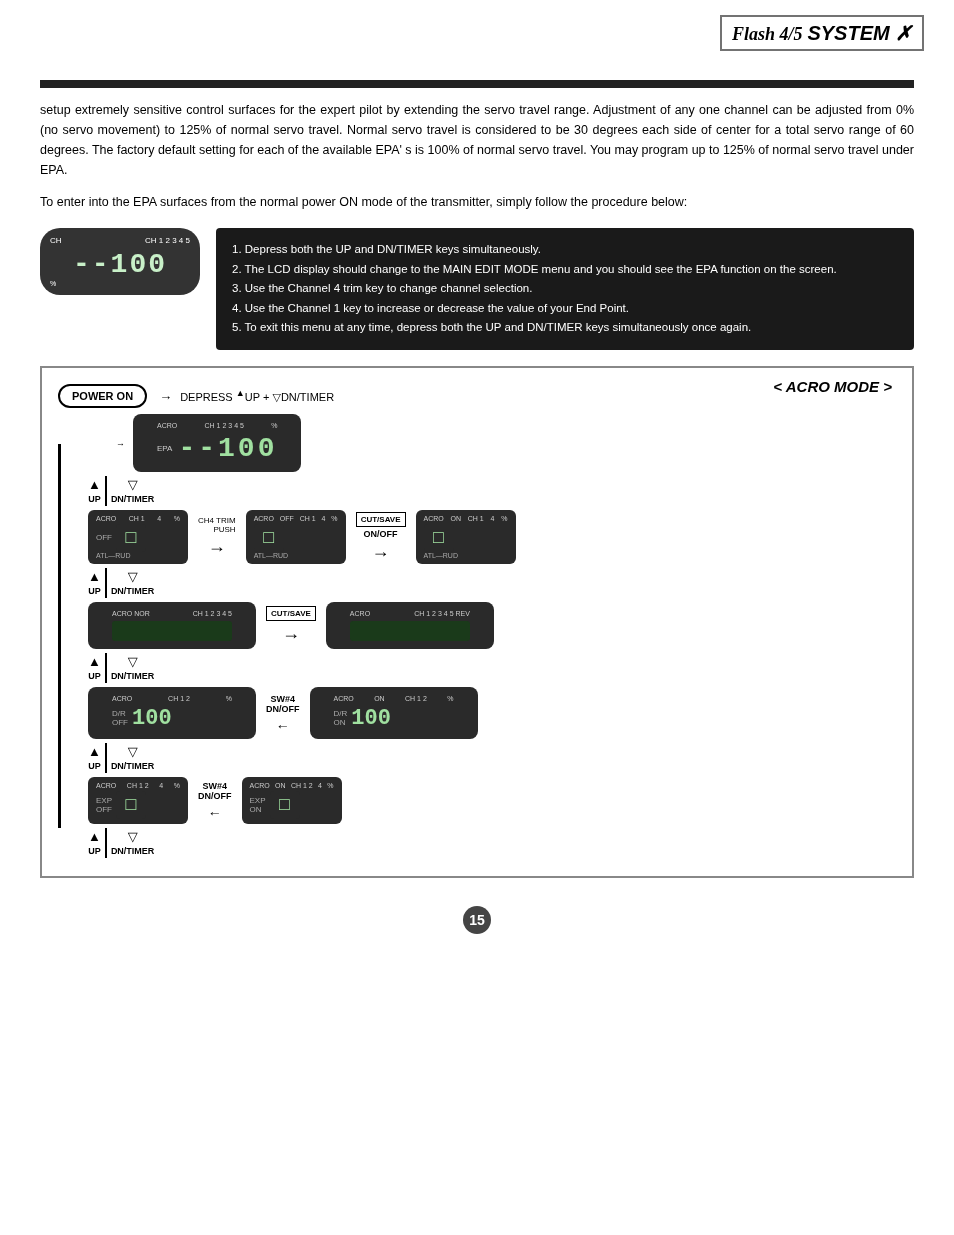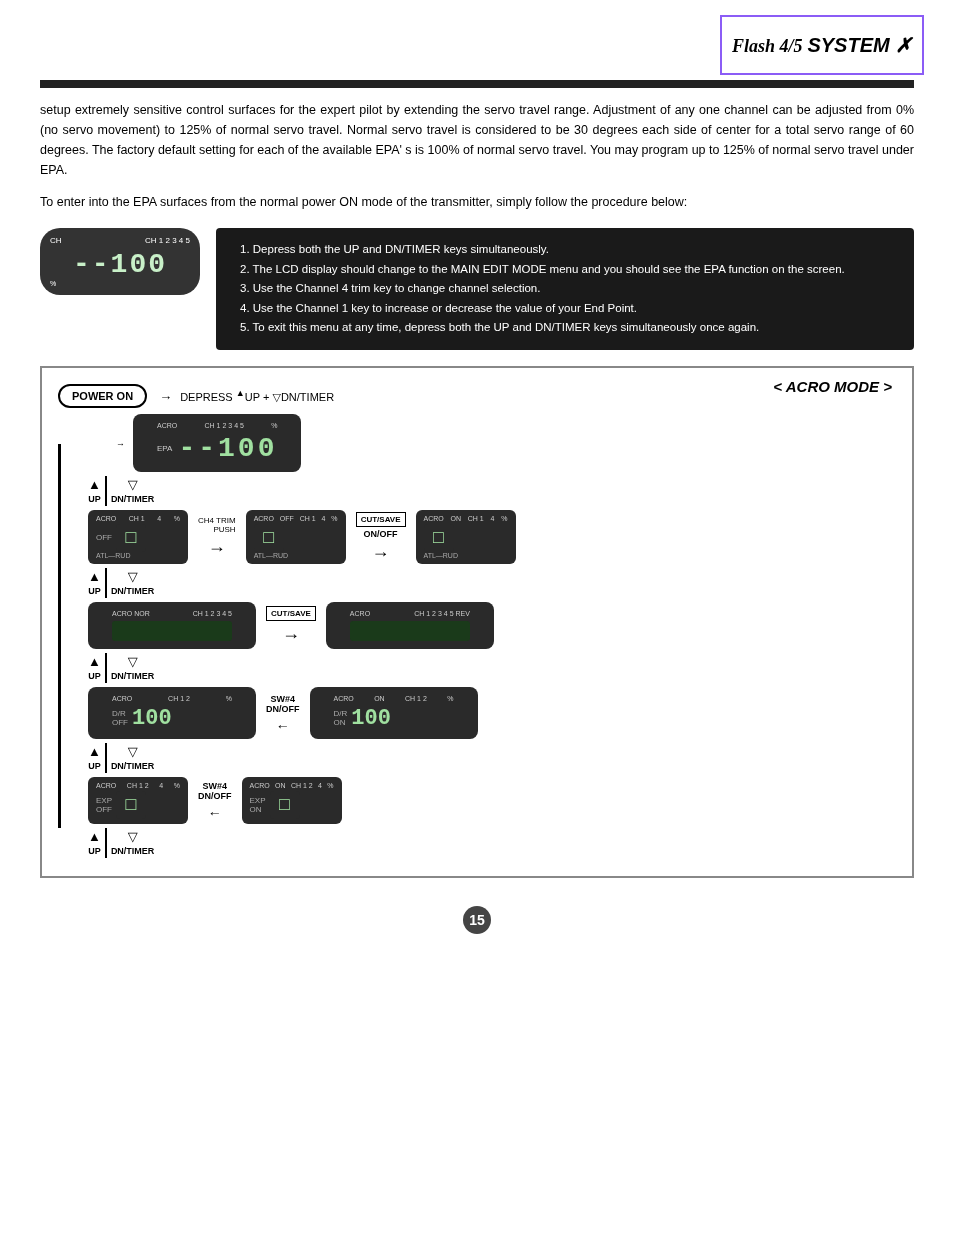--- a/index.html
+++ b/index.html
@@ -25,8 +25,8 @@
       position: absolute;
       top: 15px;
       right: 30px;
-      border: 2px solid #8b5cf6;
-      padding: 16px 10px;
+      border: 2px solid #737373;
+      padding: 4px 10px;
       font-size: 18px;
       font-weight: bold;
       font-style: italic;

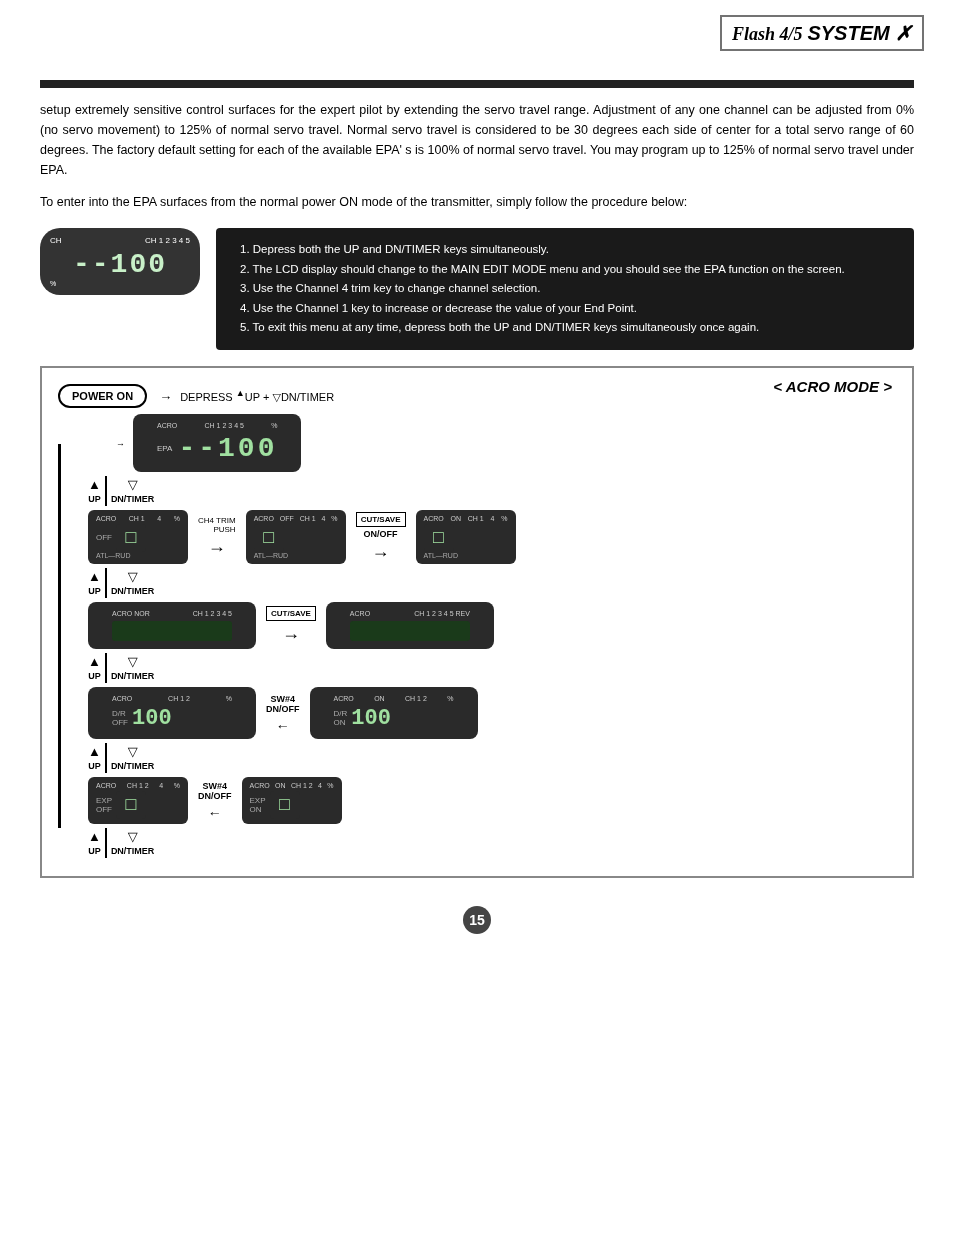--- a/index.html
+++ b/index.html
@@ -94,7 +94,7 @@
     .procedure-steps {
       background: #1a1a1a;
       color: #fff;
-      padding: 12px 24px;
+      padding: 12px 16px;
       font-size: 11.5px;
       line-height: 1.7;
       flex: 1;

